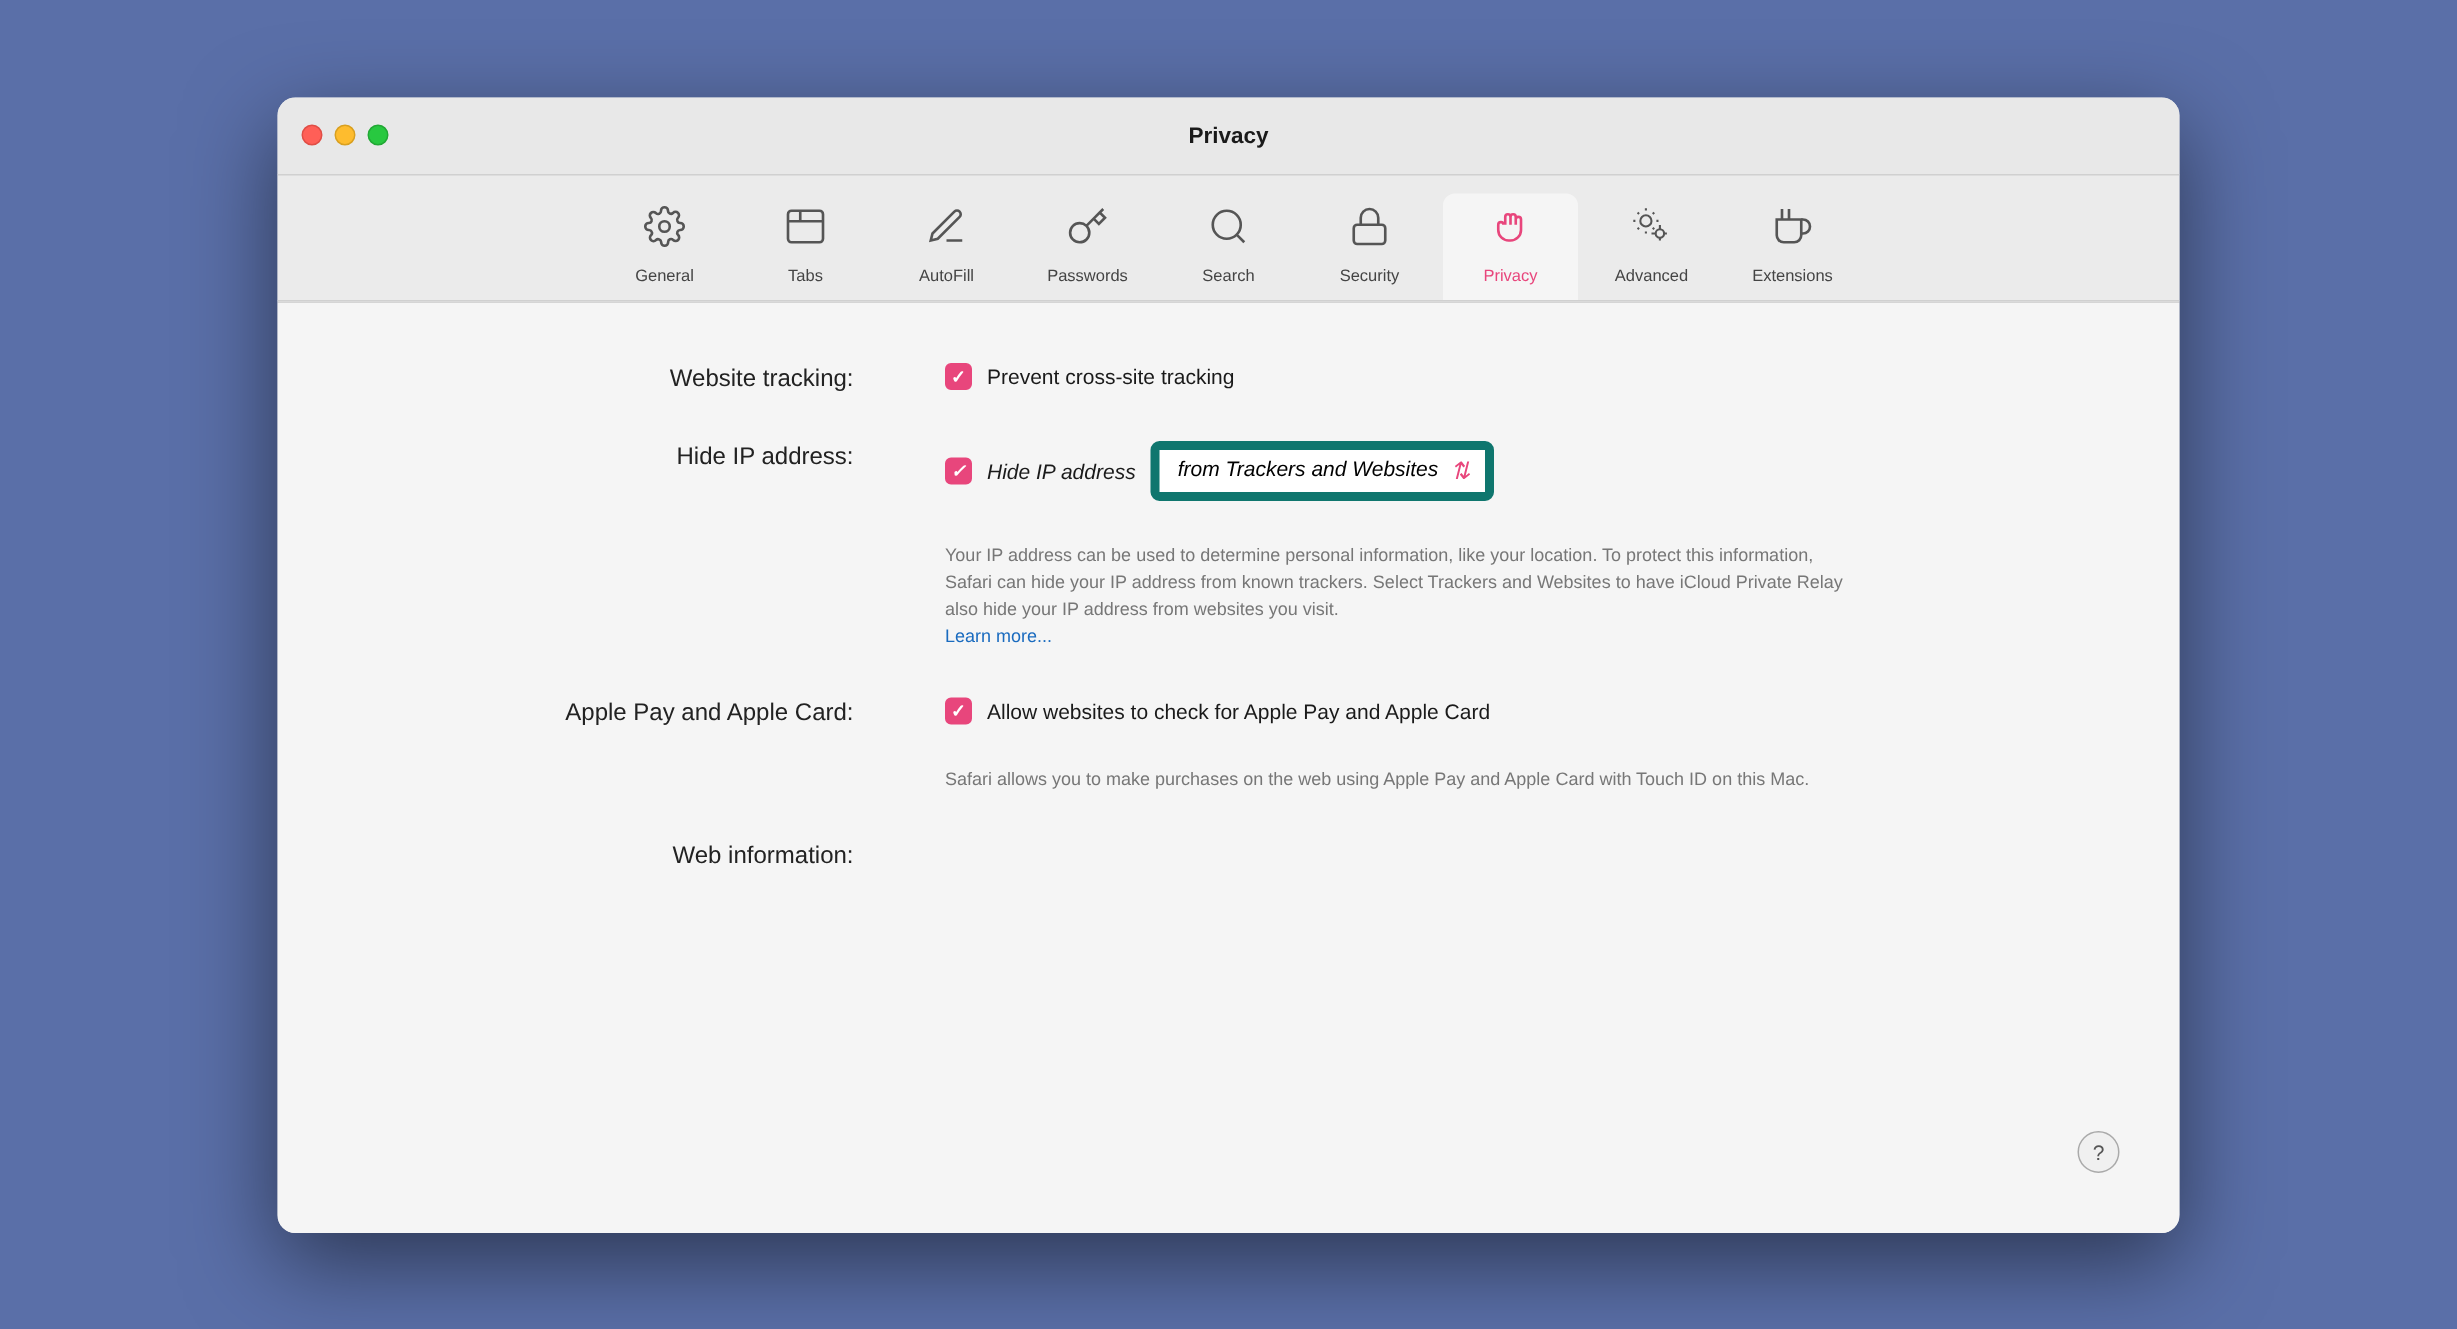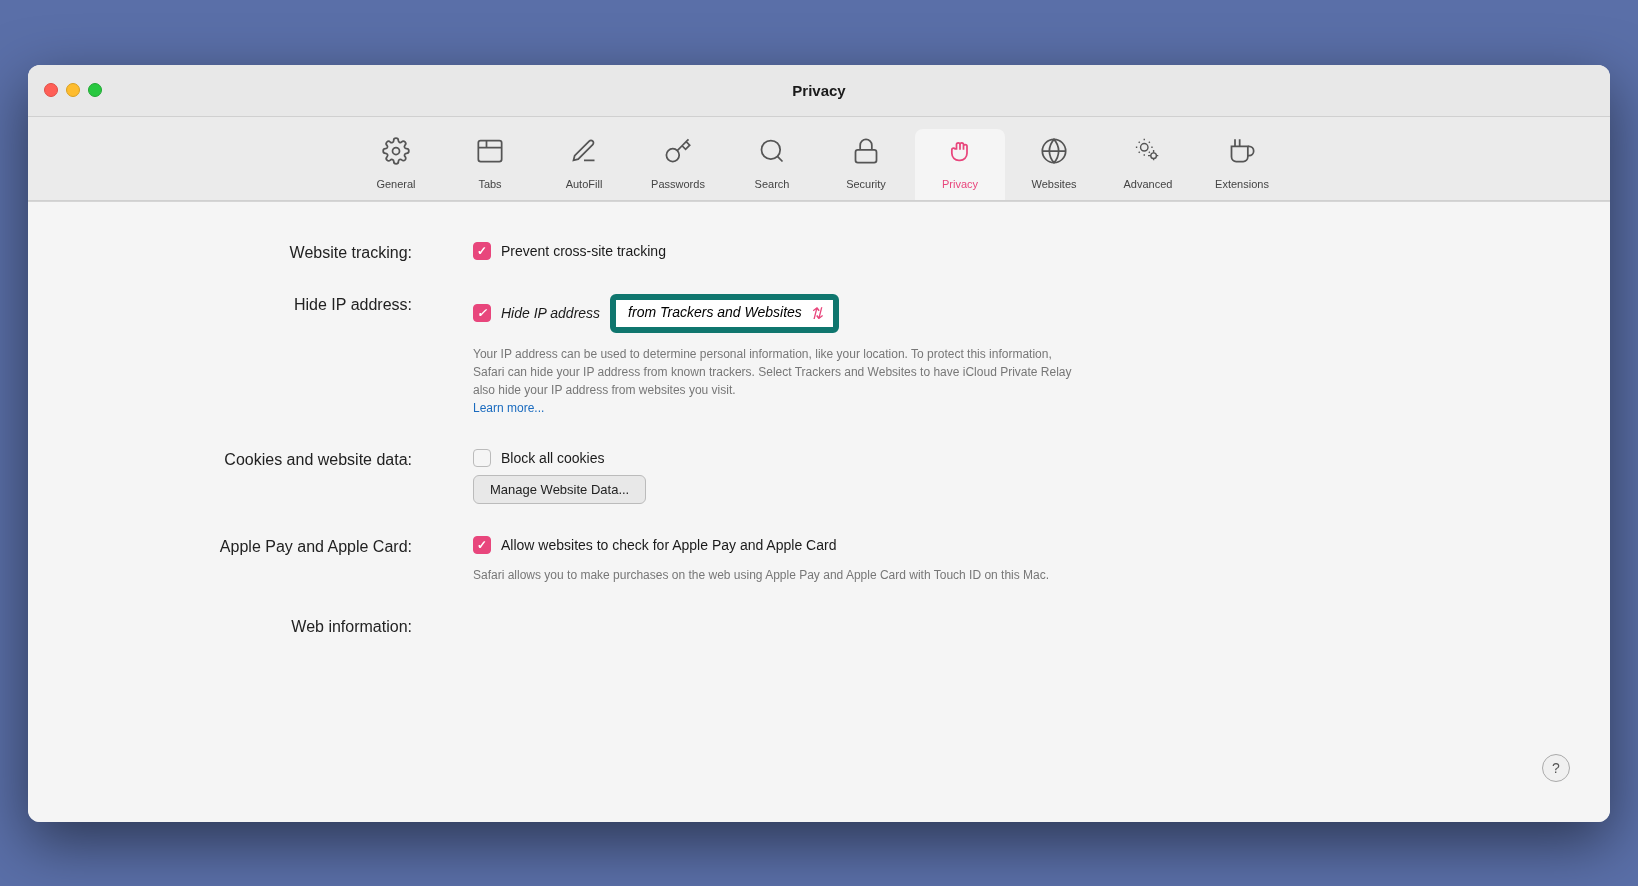--- a/index.html
+++ b/index.html
@@ -12,7 +12,7 @@
       font-family: -apple-system, BlinkMacSystemFont, "SF Pro Text", "Helvetica Neue", sans-serif;
     }
     .window {
-      width: 1582px;
+      width: 1268px;
       background: #f0f0f0;
       border-radius: 12px;
       box-shadow: 0 20px 60px rgba(0,0,0,0.5);

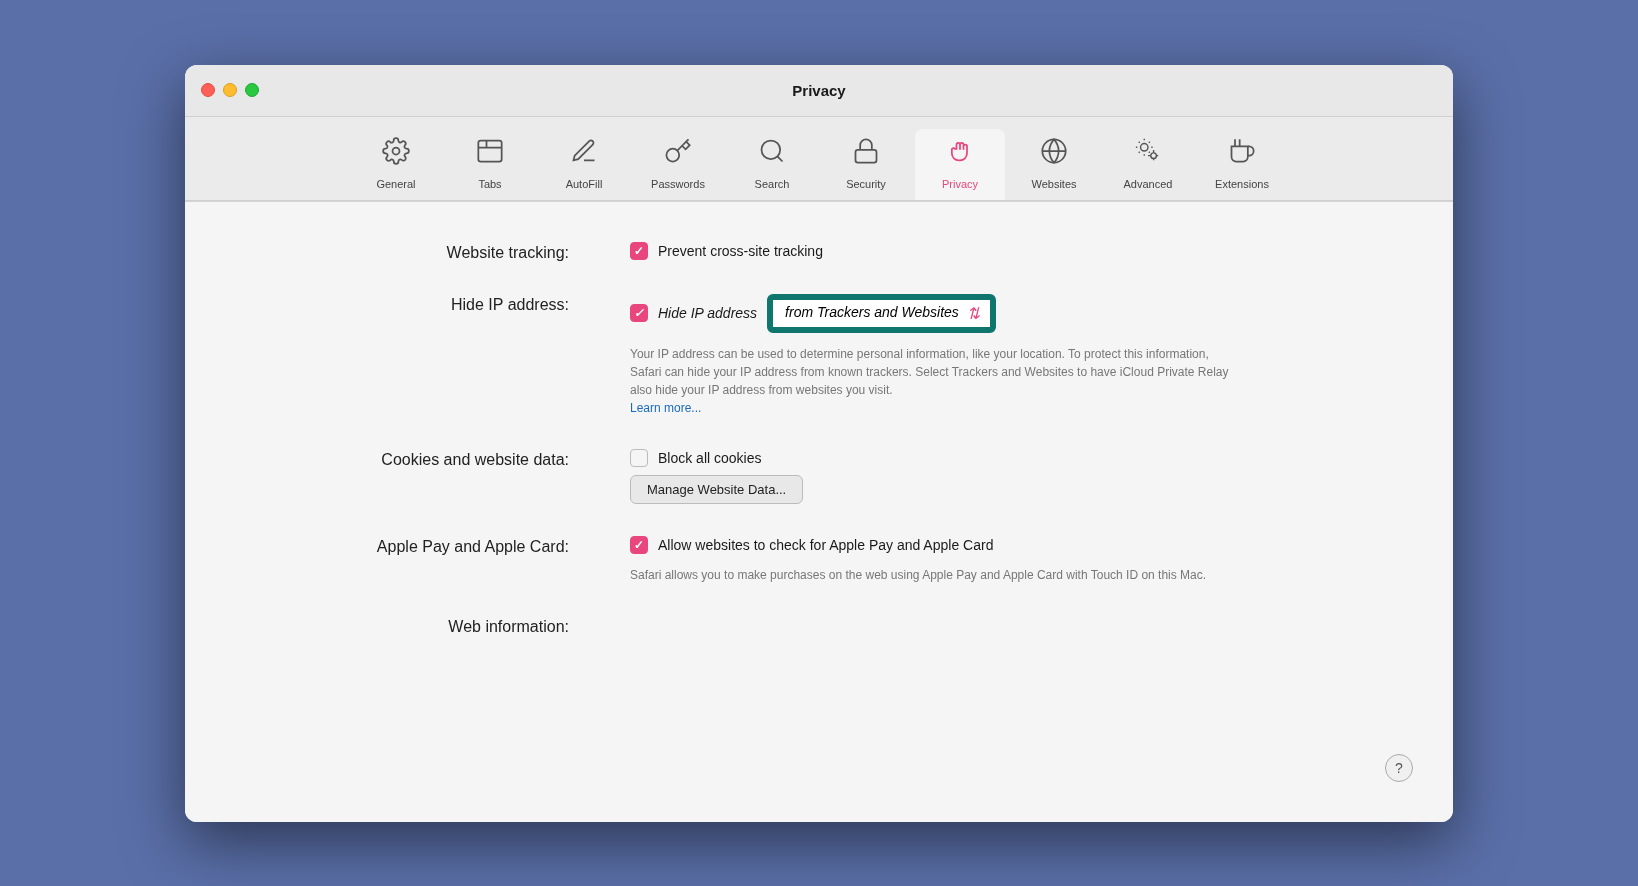--- a/index.html
+++ b/index.html
@@ -289,16 +289,6 @@
       <span class="tab-label" style="color:#e8467c">Privacy</span>
     </div>
 
-    <div class="tab-item">
-      <span class="tab-icon">
-        <svg width="28" height="28" viewBox="0 0 24 24" fill="none" stroke="#555" stroke-width="1.5">
-          <circle cx="12" cy="12" r="10"></circle>
-            <line x1="2" y1="12" x2="22" y2="12"></line>
-            <path d="M12 2a15.3 15.3 0 014 10 15.3 15.3 0 01-4 10 15.3 15.3 0 01-4-10 15.3 15.3 0 014-10z"></path>
-        </svg>
-      </span>
-      <span class="tab-label">Websites</span>
-    </div>
 
     <div class="tab-item">
       <span class="tab-icon">

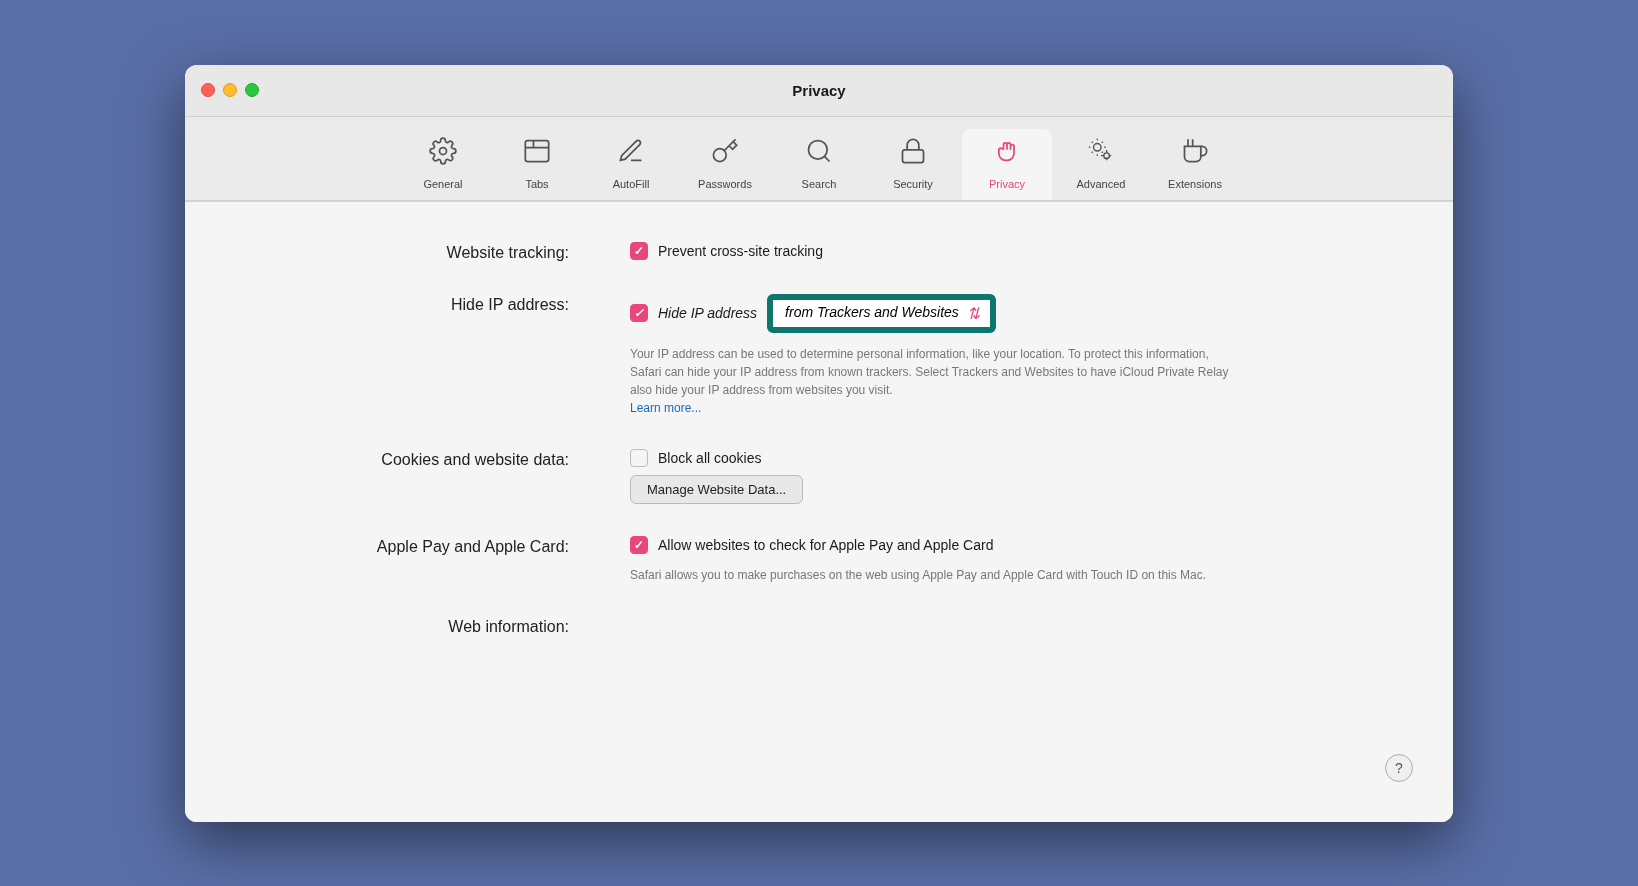--- a/index.html
+++ b/index.html
@@ -164,7 +164,7 @@
       color: #777;
       max-width: 600px;
       line-height: 1.5;
-      margin-top: 4px;
+      margin-top: 19px;
     }
     .learn-more {
       color: #1a6bbf;

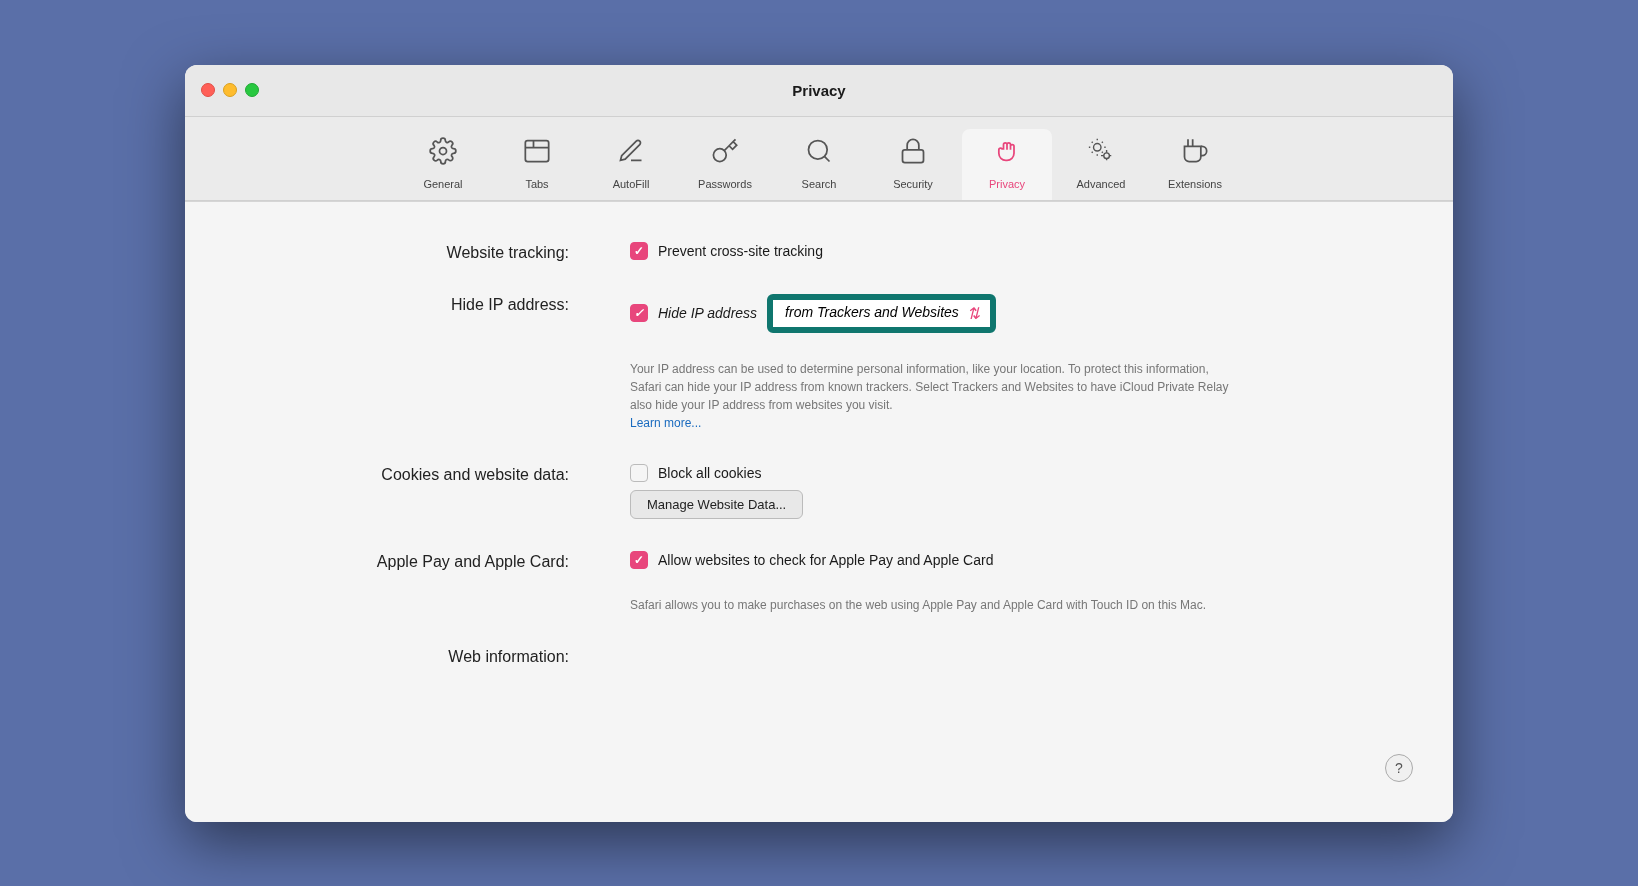--- a/index.html
+++ b/index.html
@@ -350,18 +350,6 @@
       </div>
     </div>
 
-    <div class="setting-row">
-      <div class="setting-label">Cookies and website data:</div>
-      <div class="setting-control">
-        <div class="checkbox-row">
-          <div class="checkbox unchecked" style="background:#f5f5f5; border:1.5px solid #bbb;"></div>
-          <span class="checkbox-label">Block all cookies</span>
-        </div>
-        <div>
-          <button class="manage-button">Manage Website Data...</button>
-        </div>
-      </div>
-    </div>
 
     <div class="setting-row">
       <div class="setting-label">Apple Pay and Apple Card:</div>

